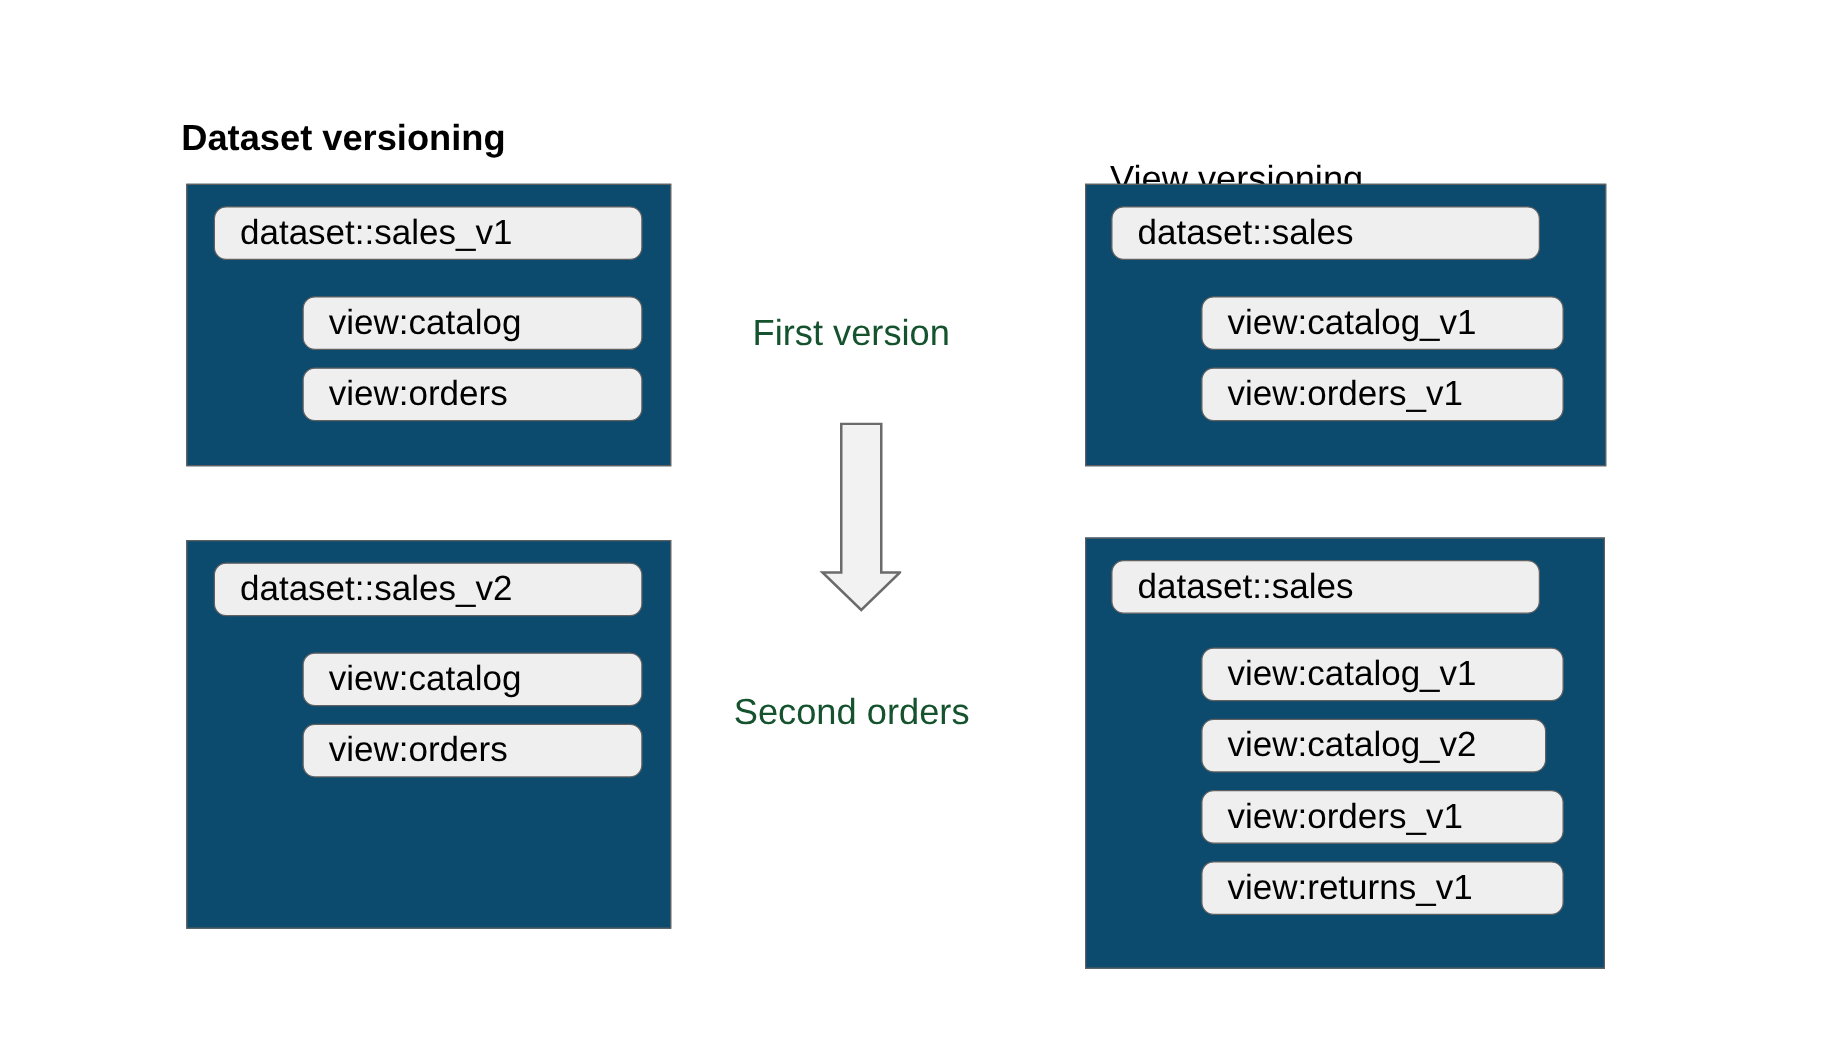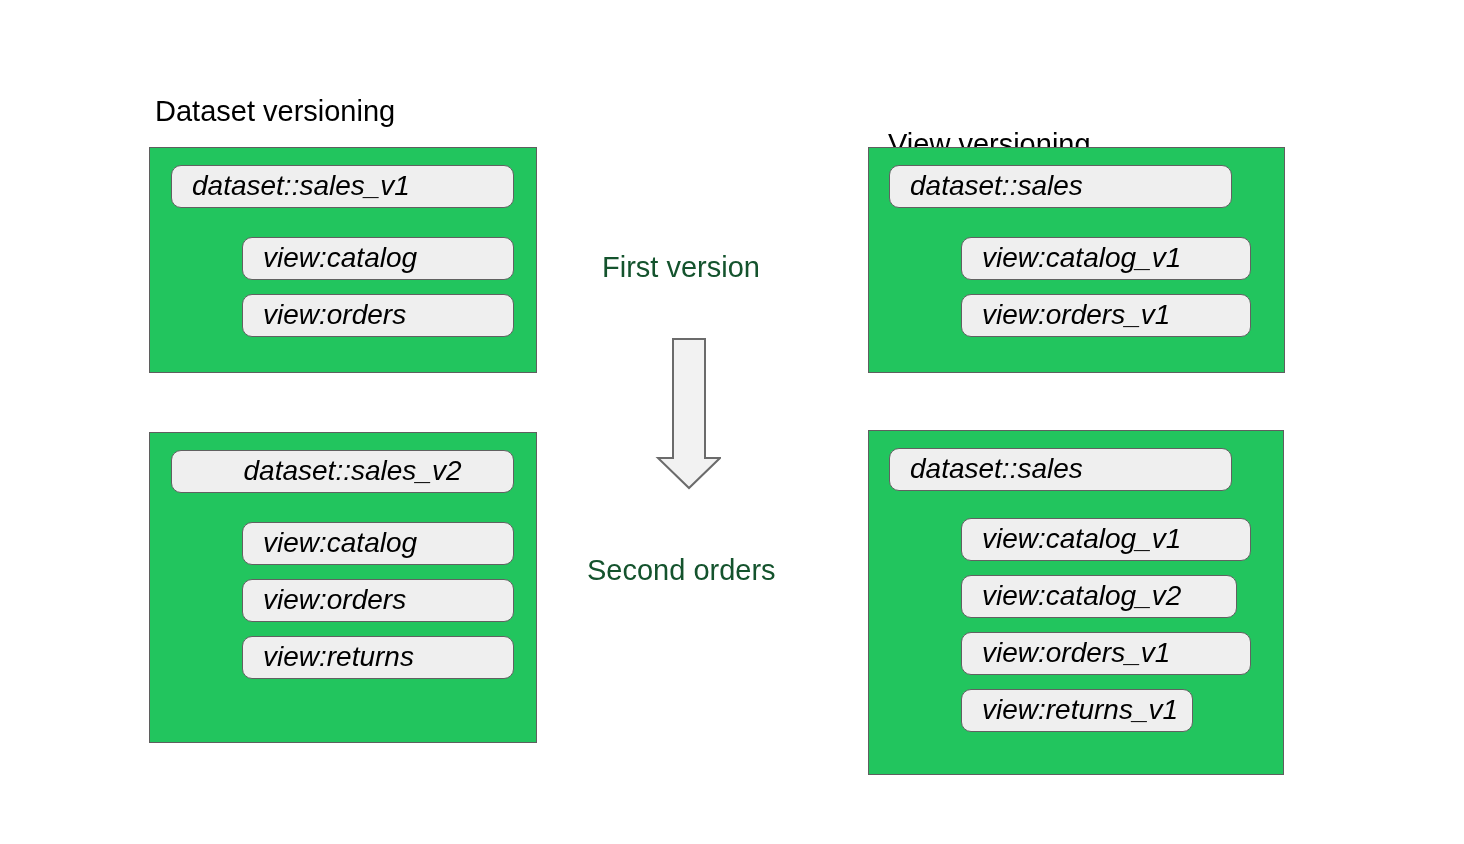--- a/index.html
+++ b/index.html
@@ -63,7 +63,7 @@
 
 <div class="canvas">
 
-  <div class="col-title" style="left:155px; top:94px;">Dataset versioning</div>
+  <div class="col-title" style="left:145px; top:94px;font-weight:bold;">Dataset versioning</div>
 
   <div class="col-title" style="left:888px; top:94px;margin-top:33px;">View versioning</div>
 

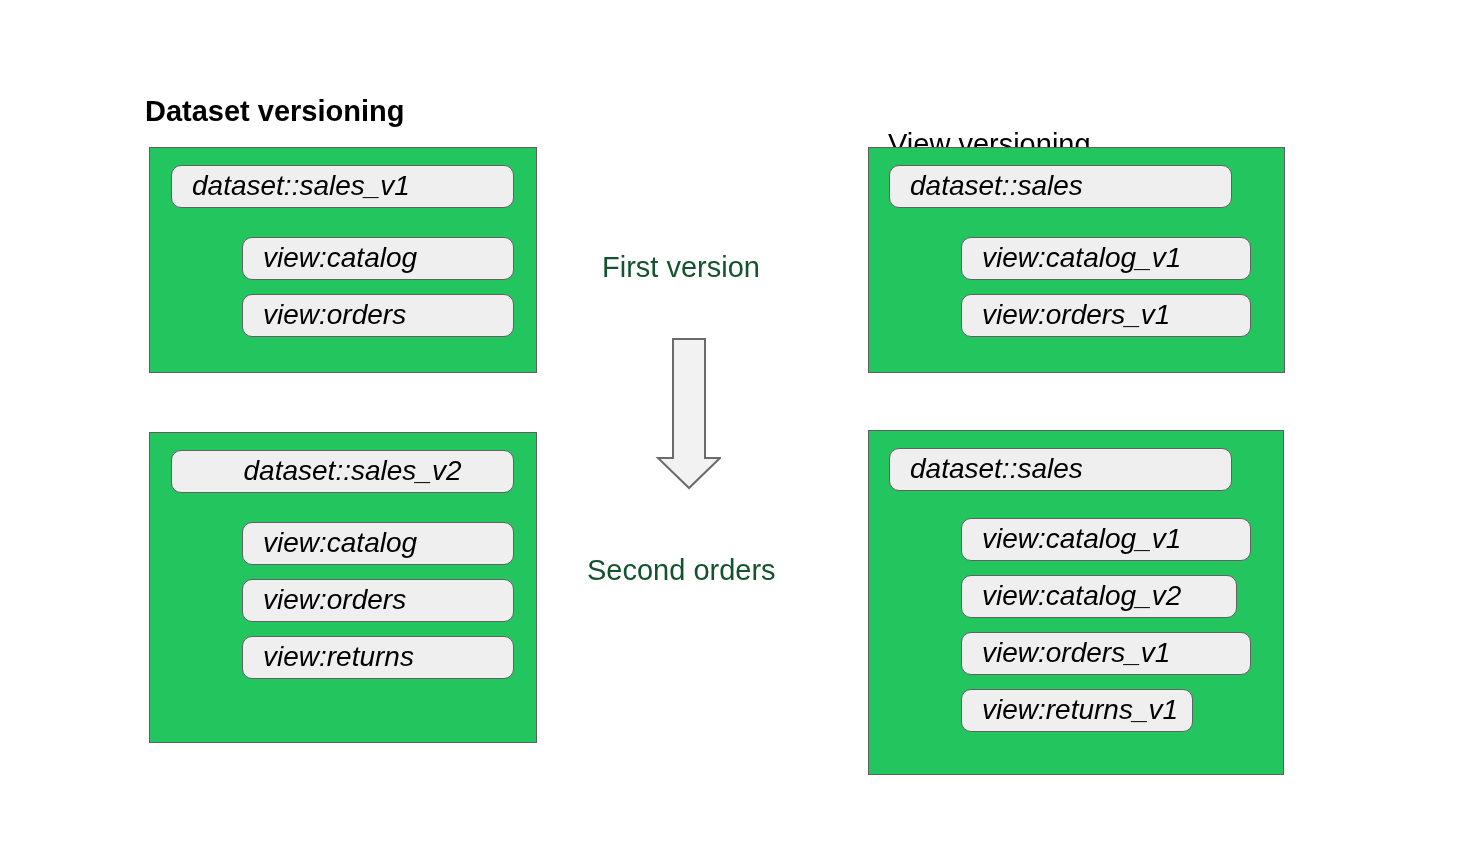--- a/index.html
+++ b/index.html
@@ -25,10 +25,9 @@
   }
   .group-box {
     position: absolute;
-    background: #22c55e;
+    background: #0c4a6e;
     border: 1.5px solid #5f5f5f;
     box-sizing: border-box;
-    font-style: italic;
   }
   .pill {
     position: absolute;

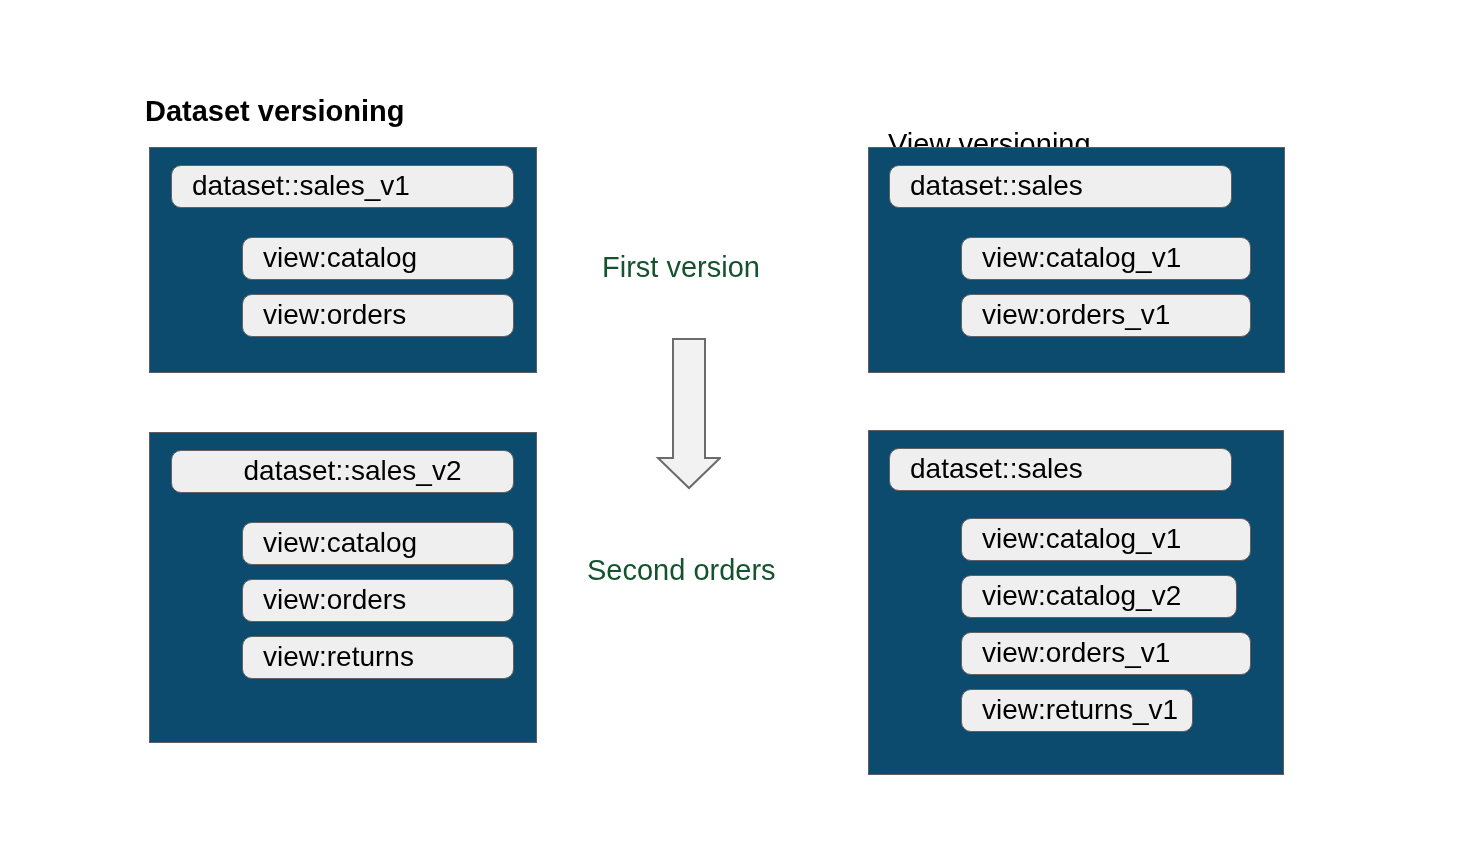--- a/index.html
+++ b/index.html
@@ -73,7 +73,7 @@
   </div>
 
   <div class="group-box" style="left:149px; top:432px; width:388px; height:311px;">
-    <div class="pill" style="left:21px; top:17px; width:343px;text-align:center;">dataset::sales_v2</div>
+    <div class="pill" style="left:21px; top:17px; width:343px;">dataset::sales_v2</div>
     <div class="pill" style="left:92px; top:89px; width:272px;">view:catalog</div>
     <div class="pill" style="left:92px; top:146px; width:272px;">view:orders</div>
     <div class="pill" style="left:92px; top:203px; width:272px;">view:returns</div>

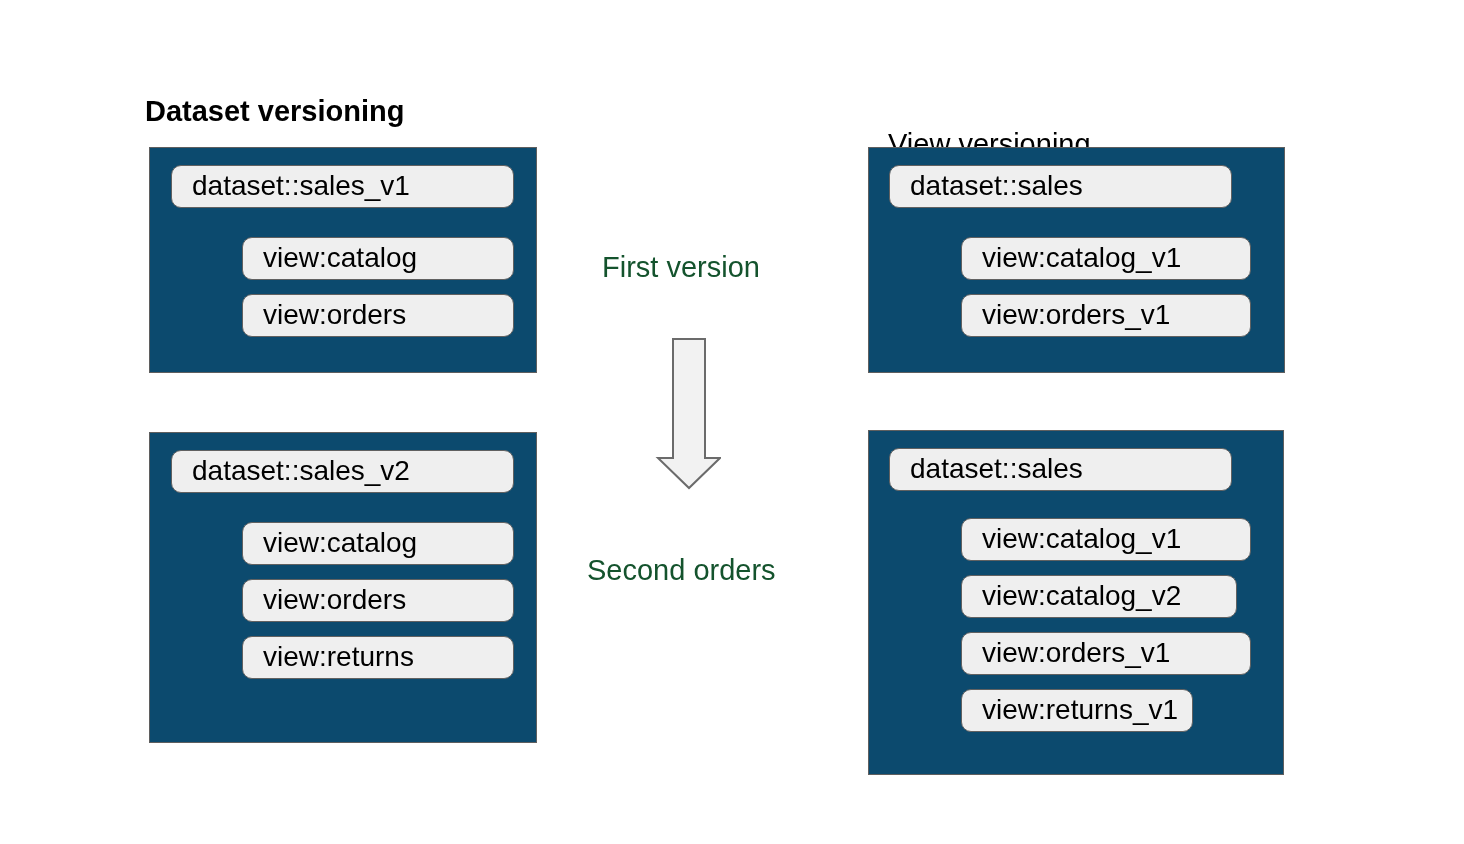--- a/index.html
+++ b/index.html
@@ -76,7 +76,6 @@
     <div class="pill" style="left:21px; top:17px; width:343px;">dataset::sales_v2</div>
     <div class="pill" style="left:92px; top:89px; width:272px;">view:catalog</div>
     <div class="pill" style="left:92px; top:146px; width:272px;">view:orders</div>
-    <div class="pill" style="left:92px; top:203px; width:272px;">view:returns</div>
   </div>
 
   <div class="group-box" style="left:868px; top:147px; width:417px; height:226px;">

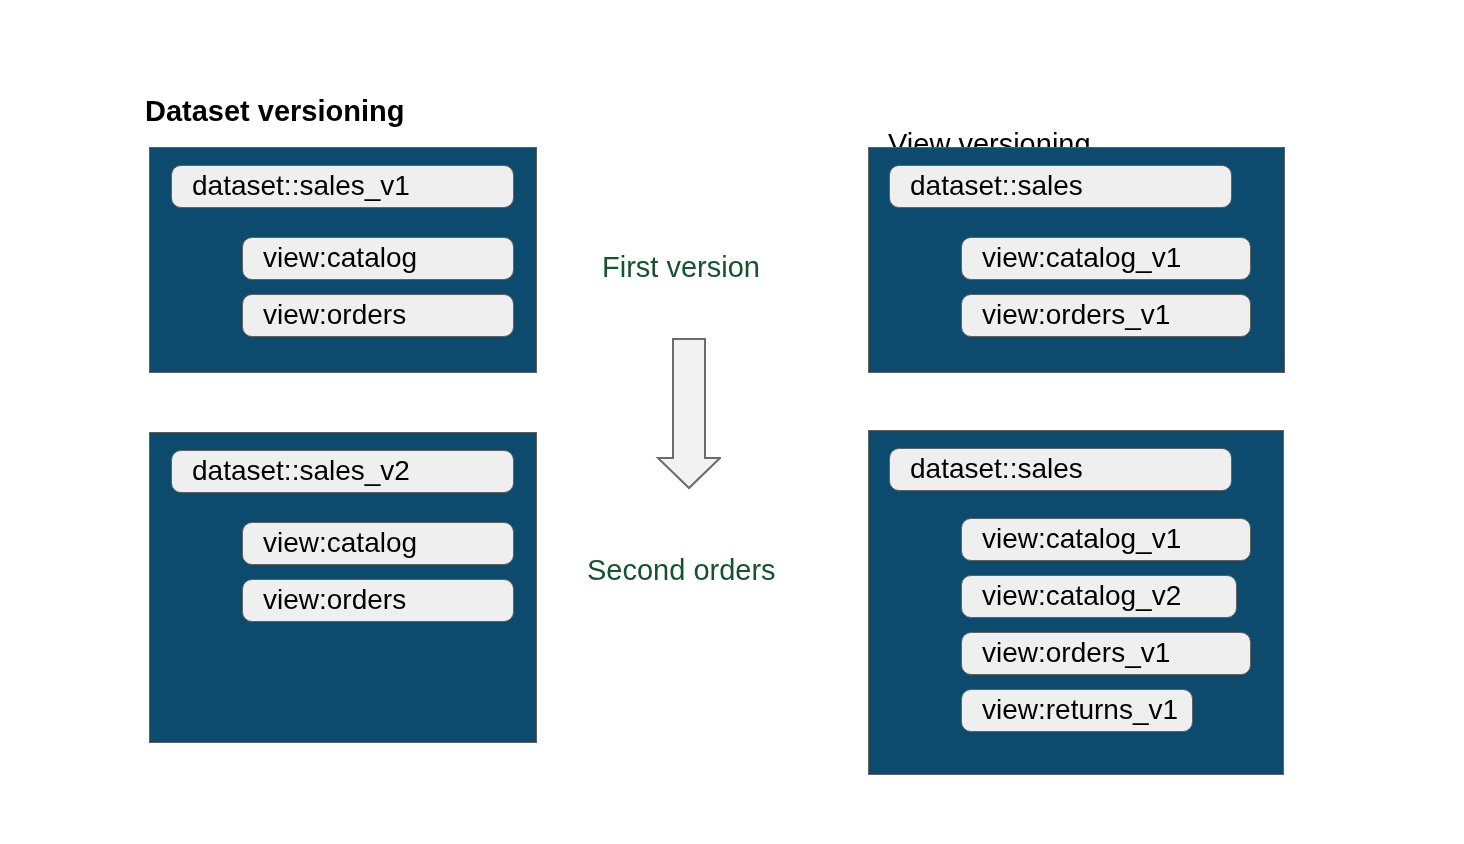--- a/index.html
+++ b/index.html
@@ -89,7 +89,7 @@
     <div class="pill" style="left:92px; top:87px; width:290px;">view:catalog_v1</div>
     <div class="pill" style="left:92px; top:144px; width:276px;">view:catalog_v2</div>
     <div class="pill" style="left:92px; top:201px; width:290px;">view:orders_v1</div>
-    <div class="pill" style="left:92px; top:258px; width:232px;">view:returns_v1</div>
+    <div class="pill" style="left:92px; top:258px; width:290px;">view:returns_v1</div>
   </div>
 
   <div class="mid-label" style="left:602px; top:250px;">First version</div>

